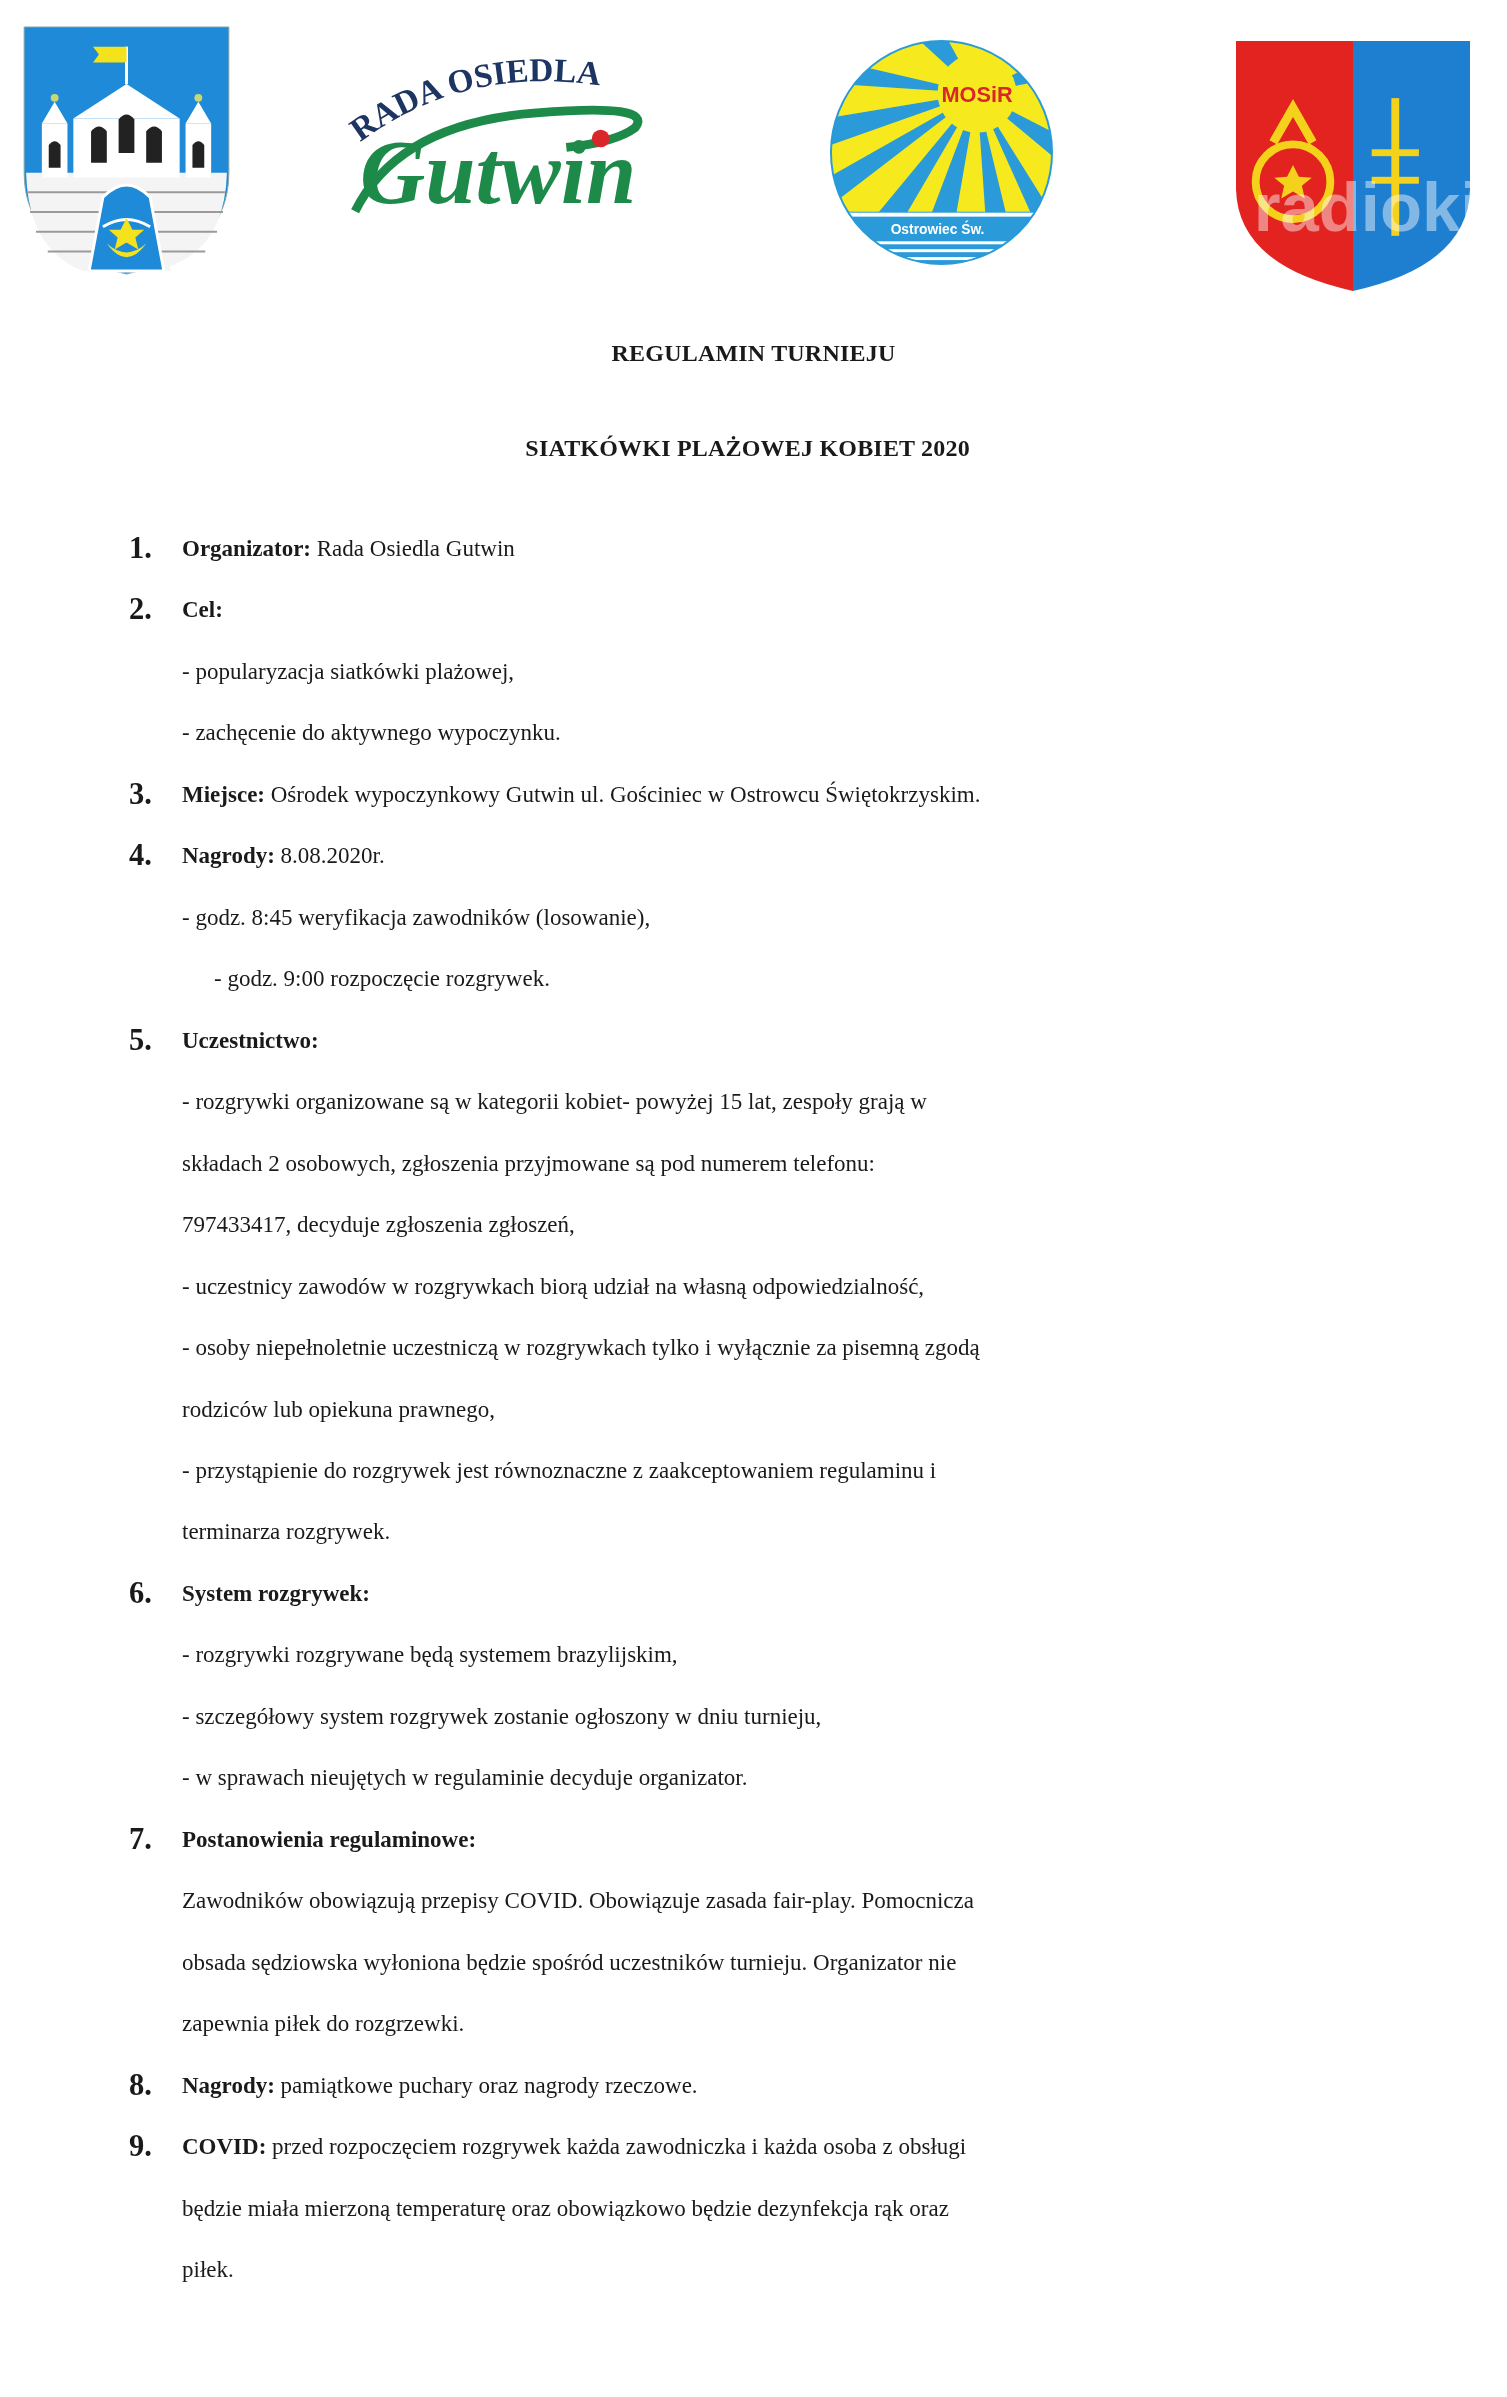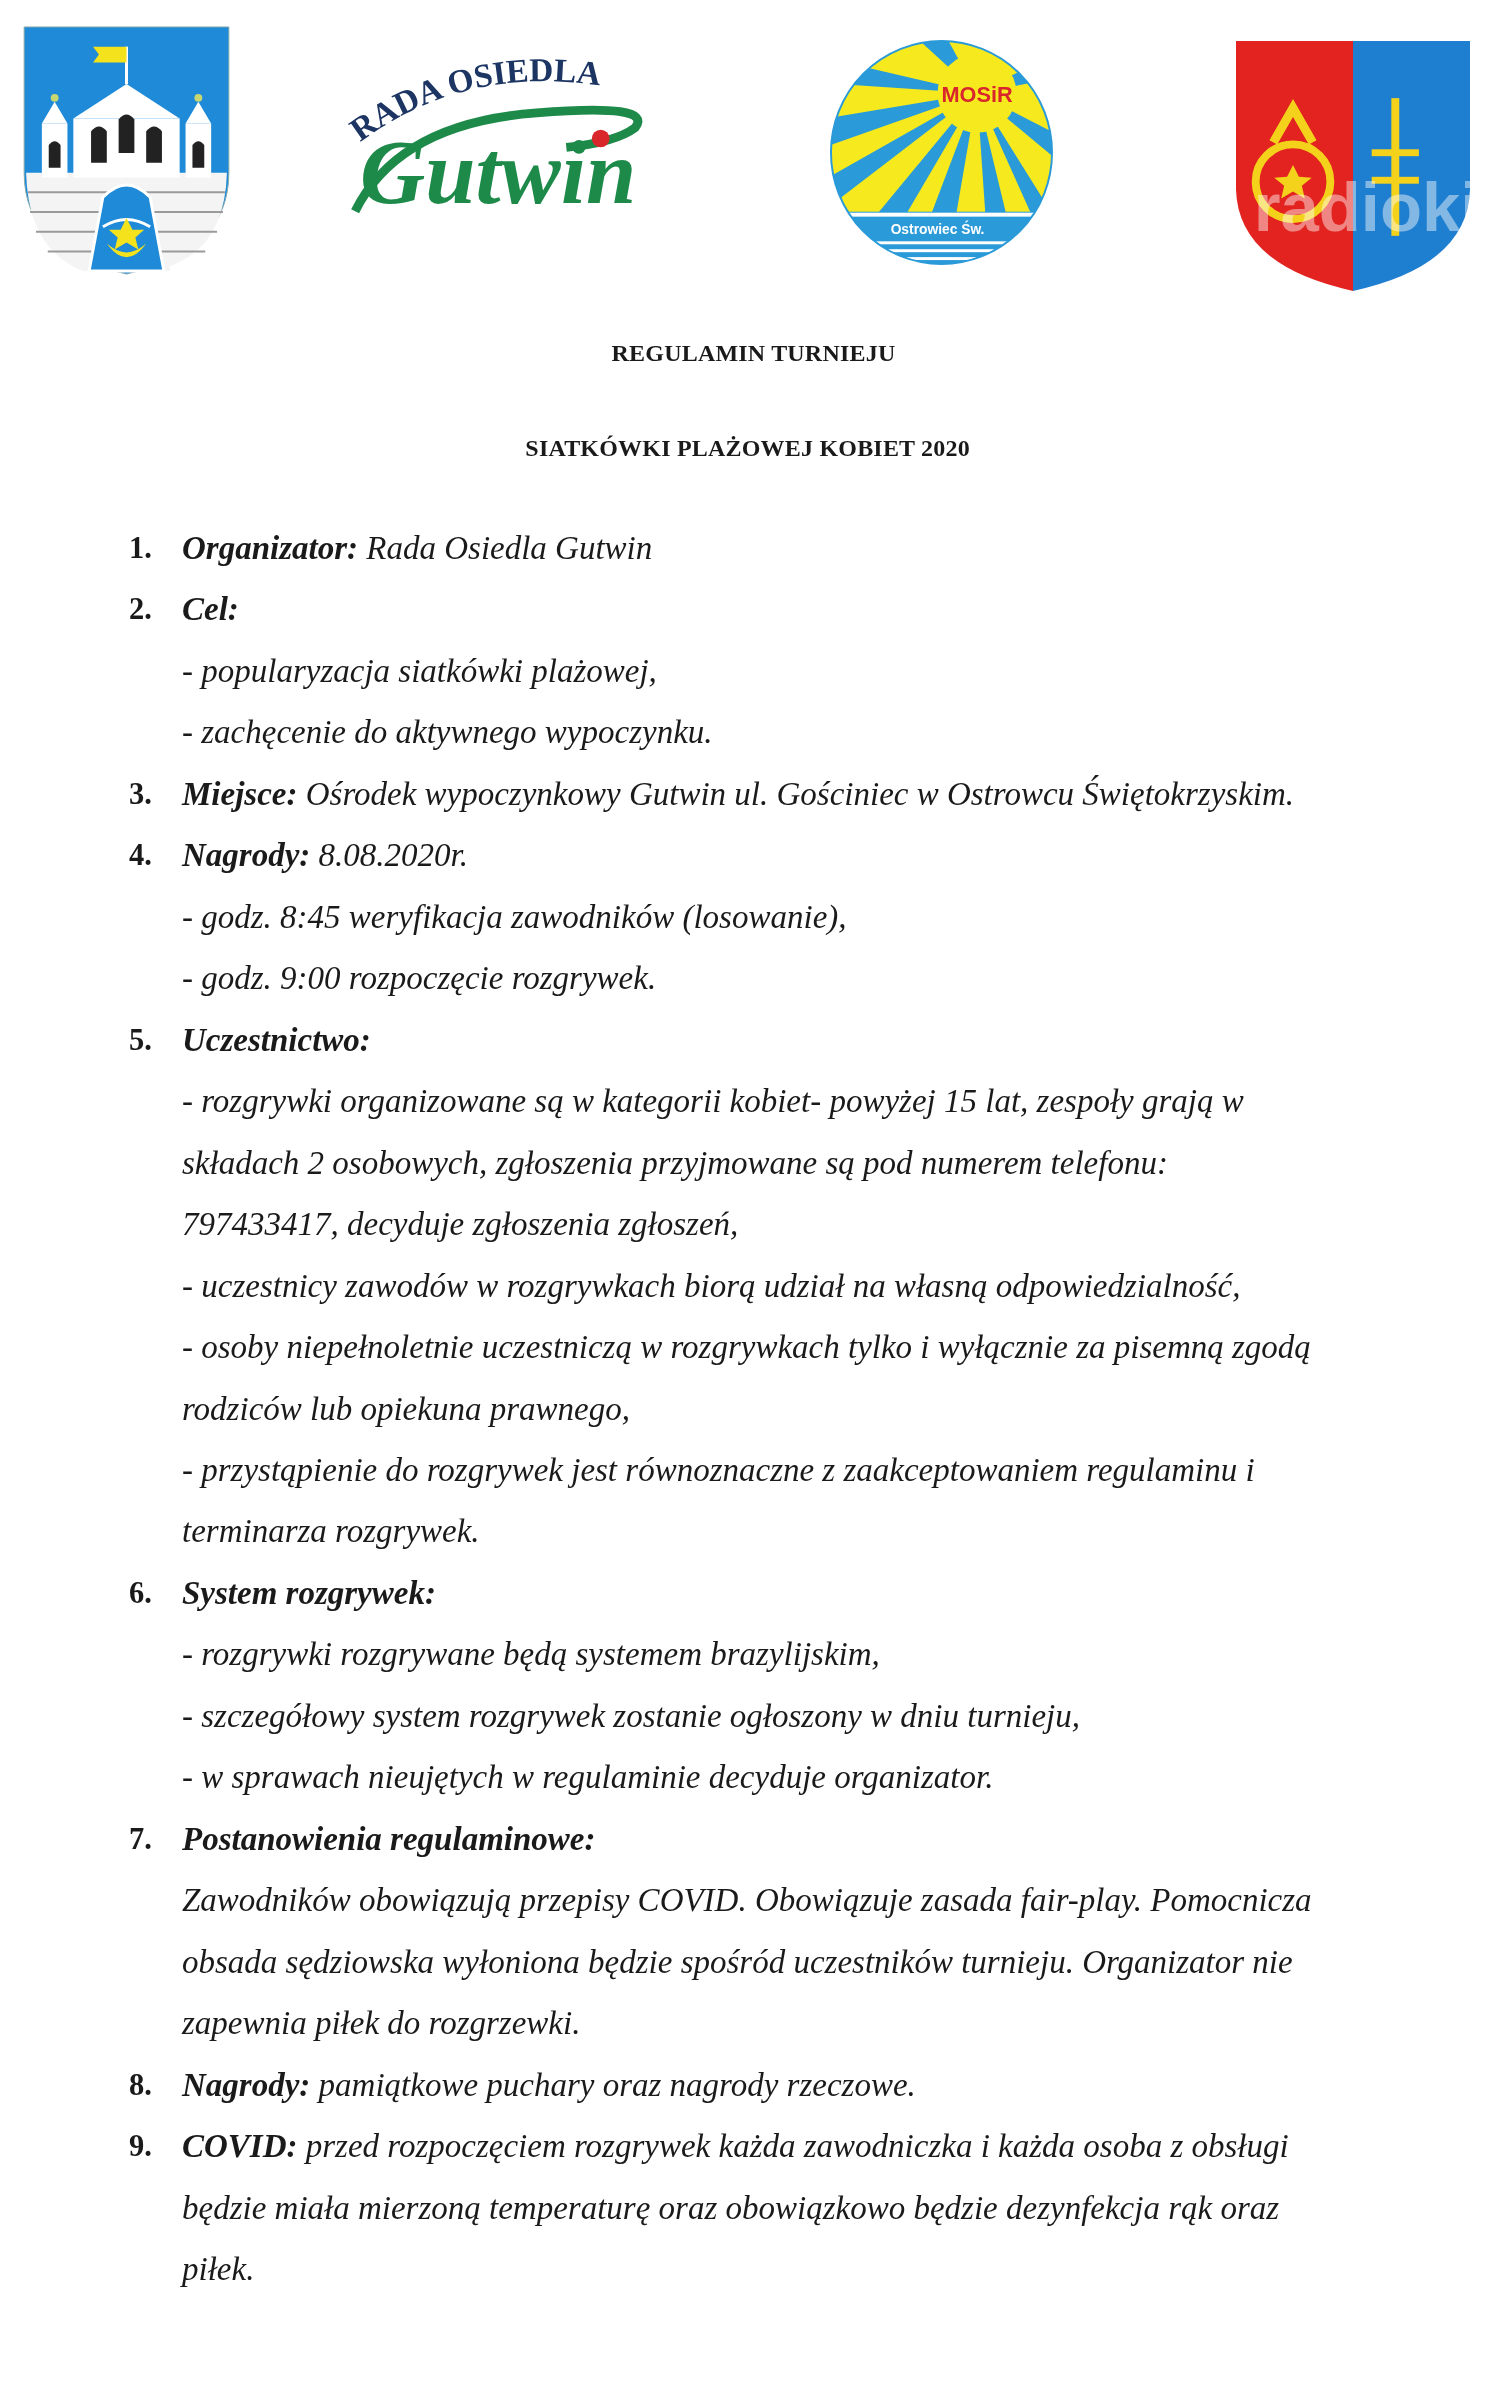--- a/index.html
+++ b/index.html
@@ -8,7 +8,7 @@
   .logo { position: absolute; }
   .title { position: absolute; left: 0; width: 1507px; text-align: center;
            font-weight: bold; font-size: 24px; letter-spacing: 0.2px; }
-  .line { position: absolute; font-size: 33px; white-space: nowrap; line-height: 39px; font-style: italic; }
+  .line { position: absolute; font-size: 23px; white-space: nowrap; line-height: 39px; }
   .num { position: absolute; left: 129px; font-weight: bold; font-size: 30.5px; line-height: 39px; }
   .b { font-weight: bold; }
   .ind { left: 182px; }

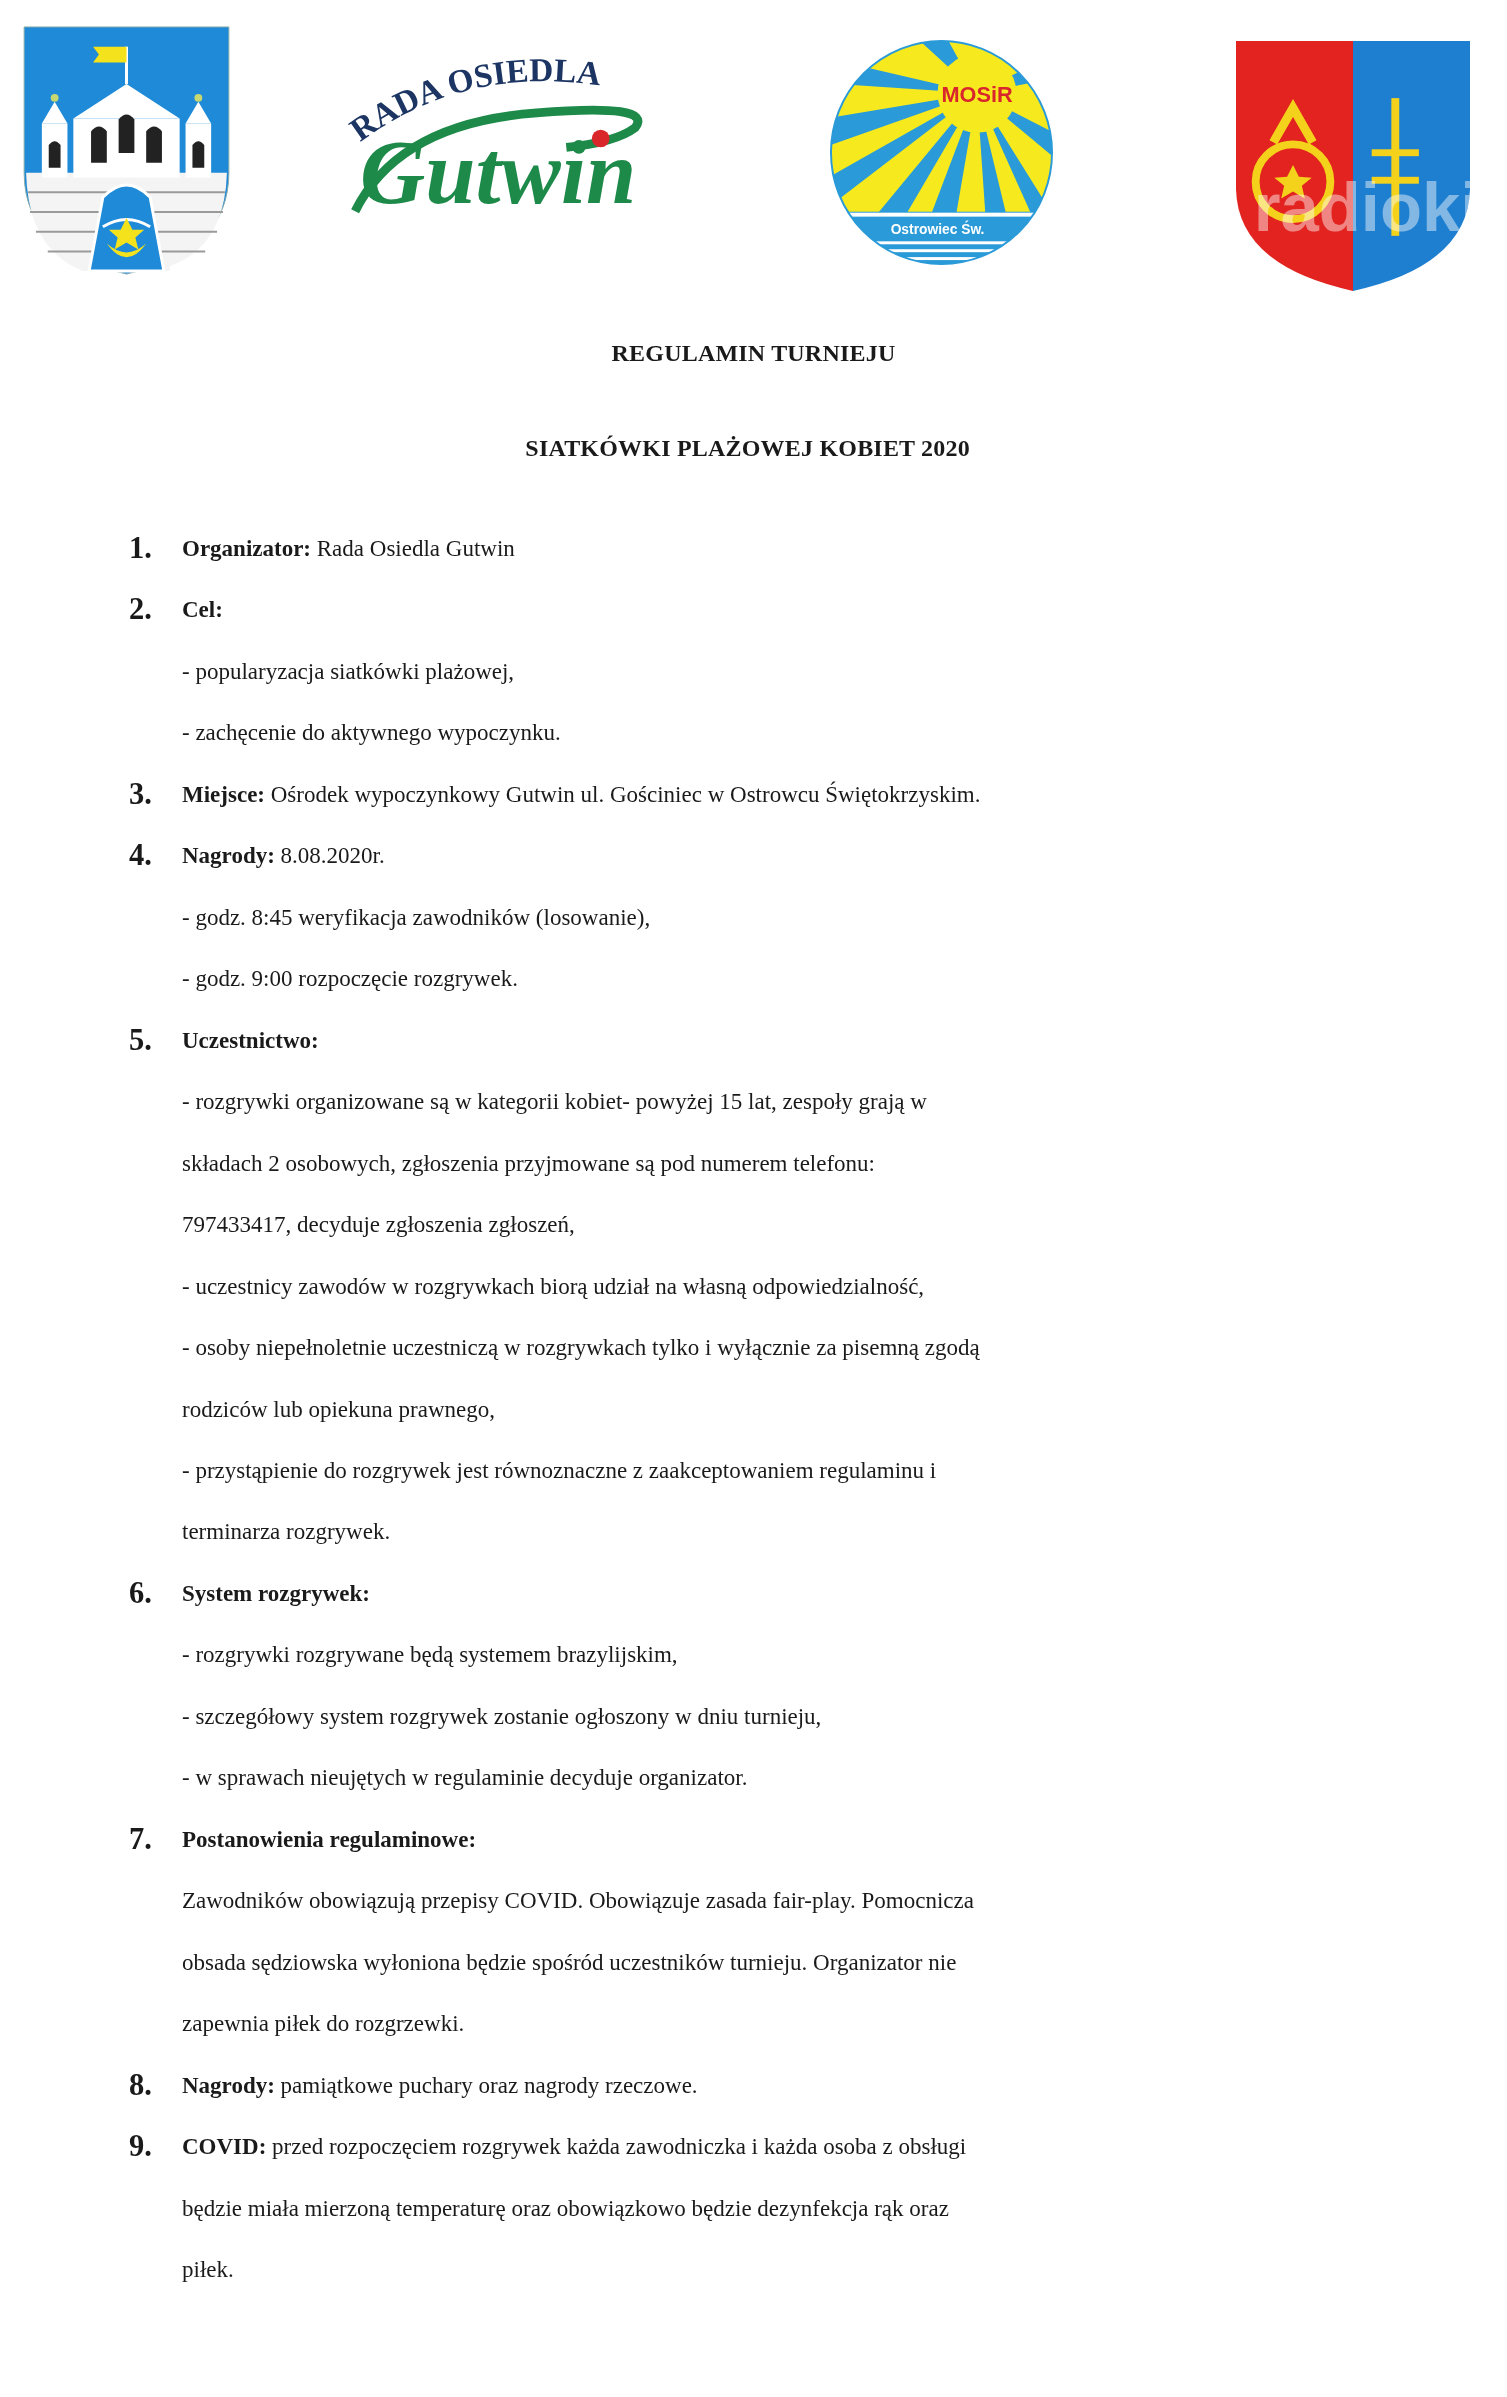--- a/index.html
+++ b/index.html
@@ -128,7 +128,7 @@
     <div class="num" style="top: 836px;">4.</div>
     <div class="line ind" style="top: 836px;"><span class="b">Nagrody:</span><span> 8.08.2020r.</span></div>
     <div class="line ind" style="top: 898px;">- godz. 8:45 weryfikacja zawodników (losowanie),</div>
-    <div class="line ind" style="top: 959px;">- godz. 9:00 rozpoczęcie rozgrywek.</div>
+    <div class="line ind" style="top: 959px; margin-left: 32px;">- godz. 9:00 rozpoczęcie rozgrywek.</div>
     <div class="num" style="top: 1021px;">5.</div>
     <div class="line ind" style="top: 1021px;"><span class="b">Uczestnictwo:</span><span></span></div>
     <div class="line ind" style="top: 1082px;">- rozgrywki organizowane są w kategorii kobiet- powyżej 15 lat, zespoły grają w</div>

